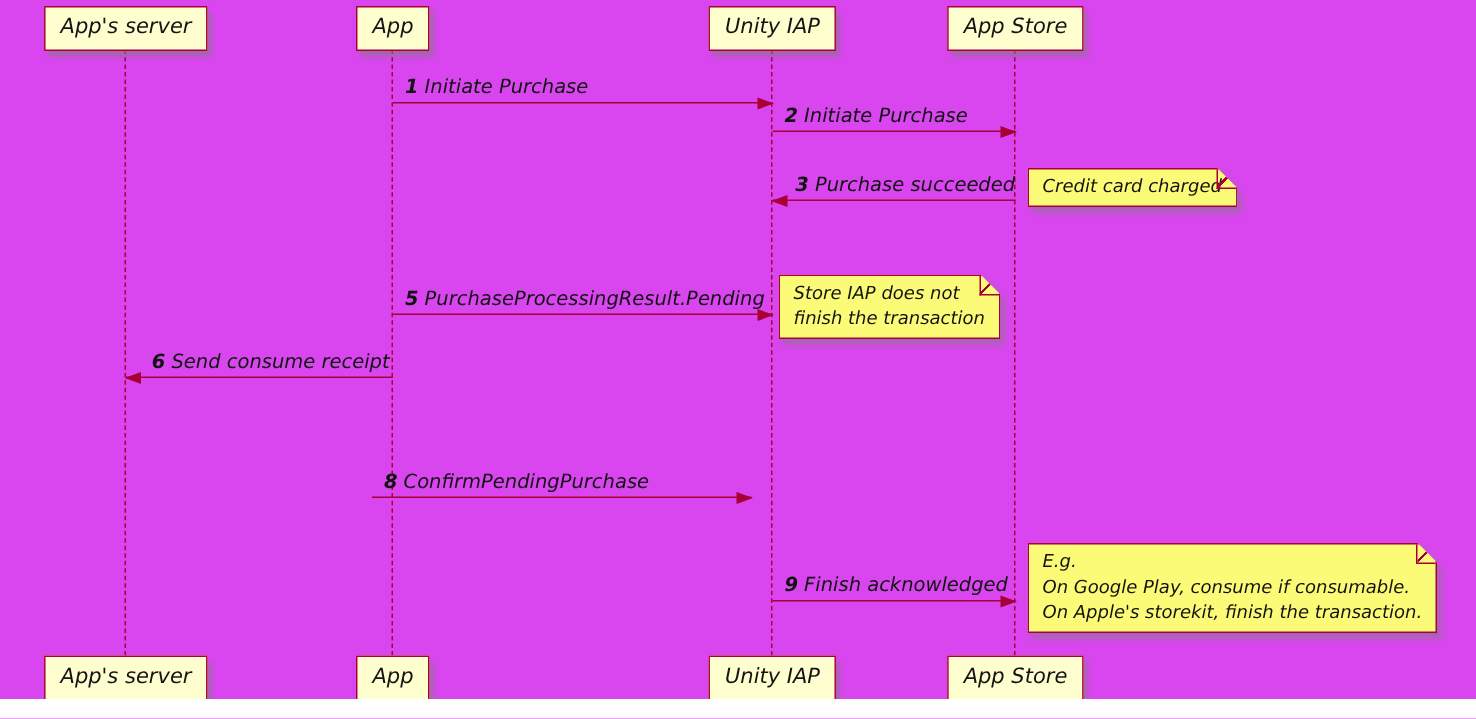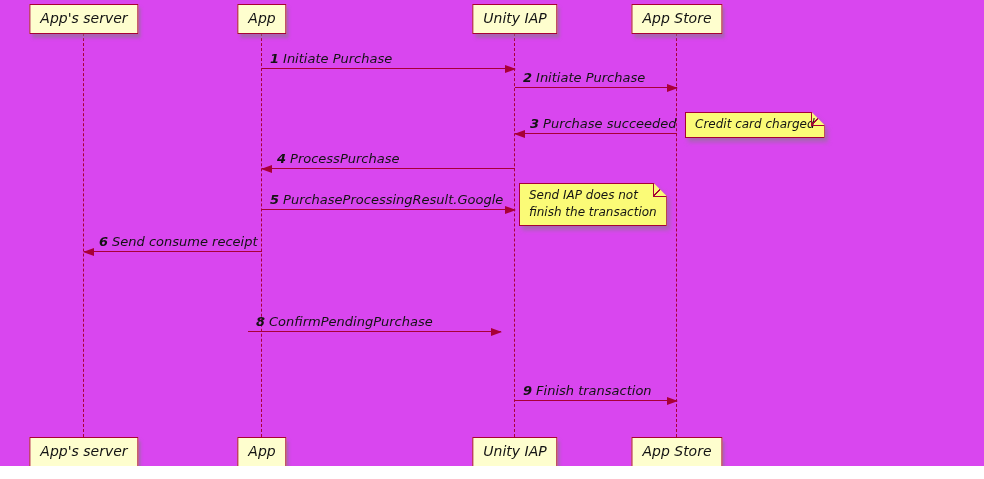--- a/index.html
+++ b/index.html
@@ -27,7 +27,7 @@
   }
   .msg{position:absolute;font-size:13px;}
   .msg-label{line-height:16px;padding:0 0 1px 8px;white-space:nowrap;}
-  .msg.rtl .msg-label{padding-left:15px;}
+  .msg.rtl .msg-label{padding-left:15px;text-align:center;}
   .num{font-weight:bold;margin-right:4px;}
   .msg-line{position:relative;height:0;border-top:1.5px solid var(--accent);}
   .head{position:absolute;width:0;height:0;top:-4px;}

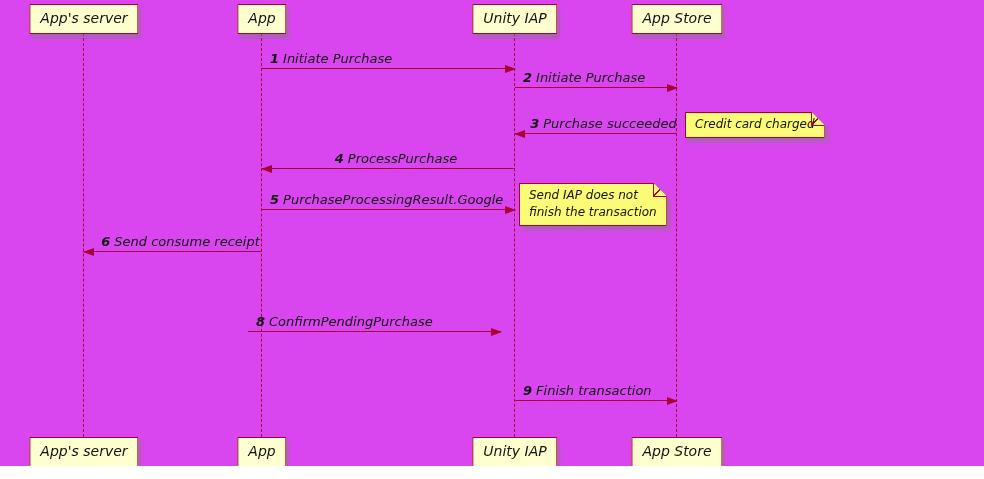--- a/index.html
+++ b/index.html
@@ -104,14 +104,6 @@
       </div>
   </div>
 
-  <div class="msg rtl" style="left:262px;top:151px;width:253px">
-    <div class="msg-label">
-      <span class="num">4</span><span>ProcessPurchase</span>
-    </div>
-    <div class="msg-line">
-        <span class="head"></span>
-      </div>
-  </div>
 
   <div class="msg ltr" style="left:262px;top:192px;width:253px">
     <div class="msg-label">

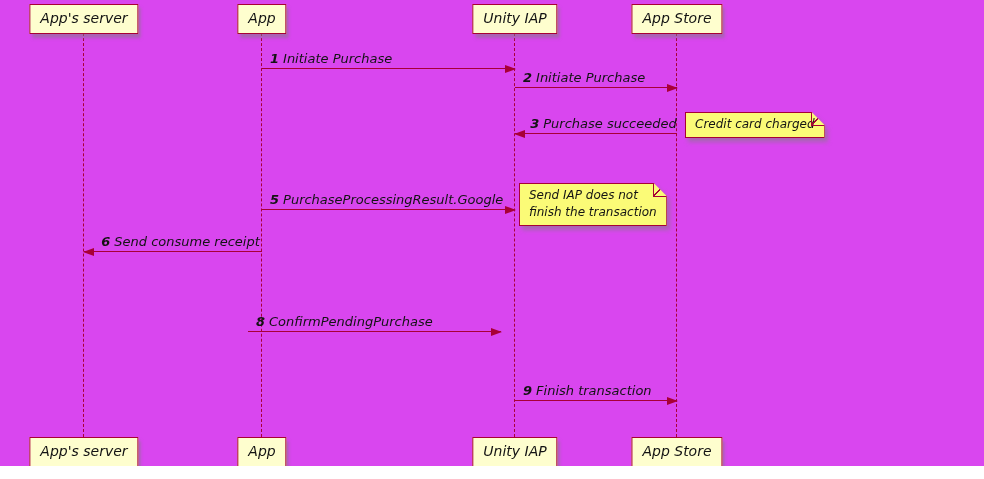--- a/index.html
+++ b/index.html
@@ -107,7 +107,7 @@
 
   <div class="msg ltr" style="left:262px;top:192px;width:253px">
     <div class="msg-label">
-      <span class="num">5</span><span>PurchaseProcessingResult.Google</span>
+      <span class="num">5</span><span>PurchaseProcessingResult.Pending</span>
     </div>
     <div class="msg-line">
         <span class="head"></span>

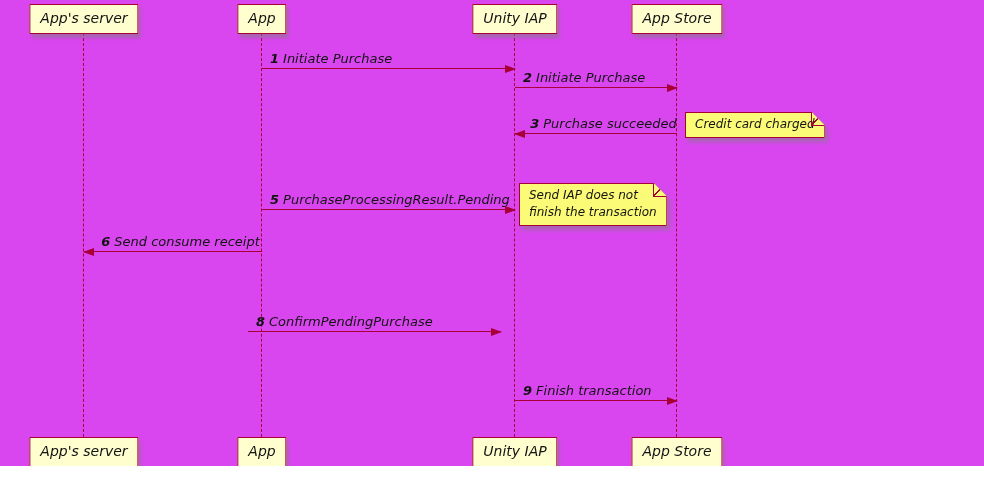--- a/index.html
+++ b/index.html
@@ -152,7 +152,7 @@
   <div class="note-wrap" style="left:519px;top:183px">
     <div class="note">
       <span class="fold"></span>
-      <div class="note-text">Send IAP does not
+      <div class="note-text">Store IAP does not
 finish the transaction</div>
     </div>
   </div>

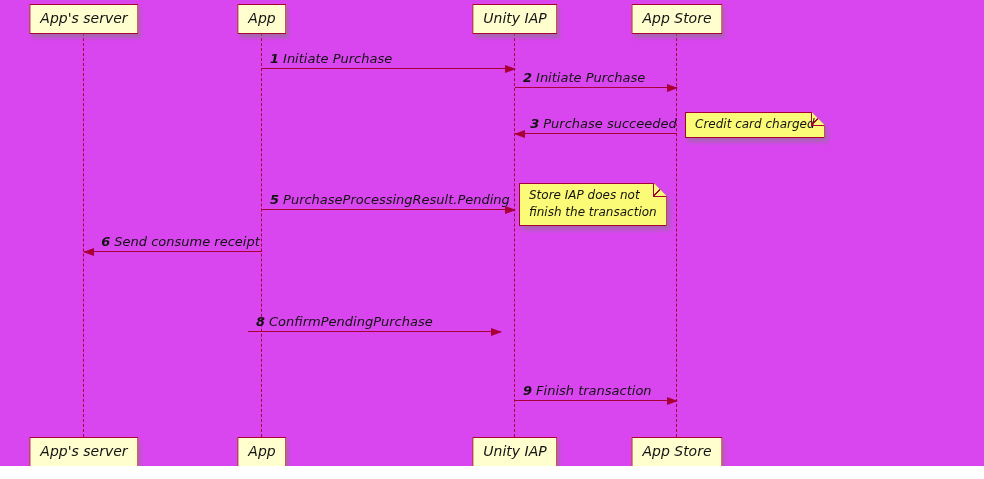--- a/index.html
+++ b/index.html
@@ -158,6 +158,14 @@
   </div>
 
 
+  <div class="note-wrap" style="left:685px;top:362px">
+    <div class="note">
+      <span class="fold"></span>
+      <div class="note-text">E.g.
+On Google Play, consume if consumable.
+On Apple's storekit, finish the transaction.</div>
+    </div>
+  </div>
 
 </div>
 

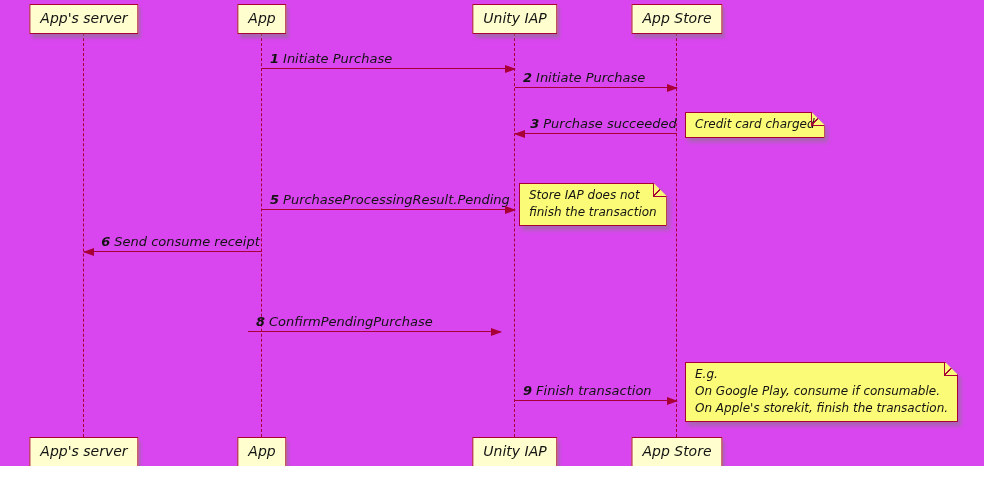--- a/index.html
+++ b/index.html
@@ -135,7 +135,7 @@
 
   <div class="msg ltr" style="left:515px;top:383px;width:162px">
     <div class="msg-label">
-      <span class="num">9</span><span>Finish transaction</span>
+      <span class="num">9</span><span>Finish acknowledged</span>
     </div>
     <div class="msg-line">
         <span class="head"></span>

